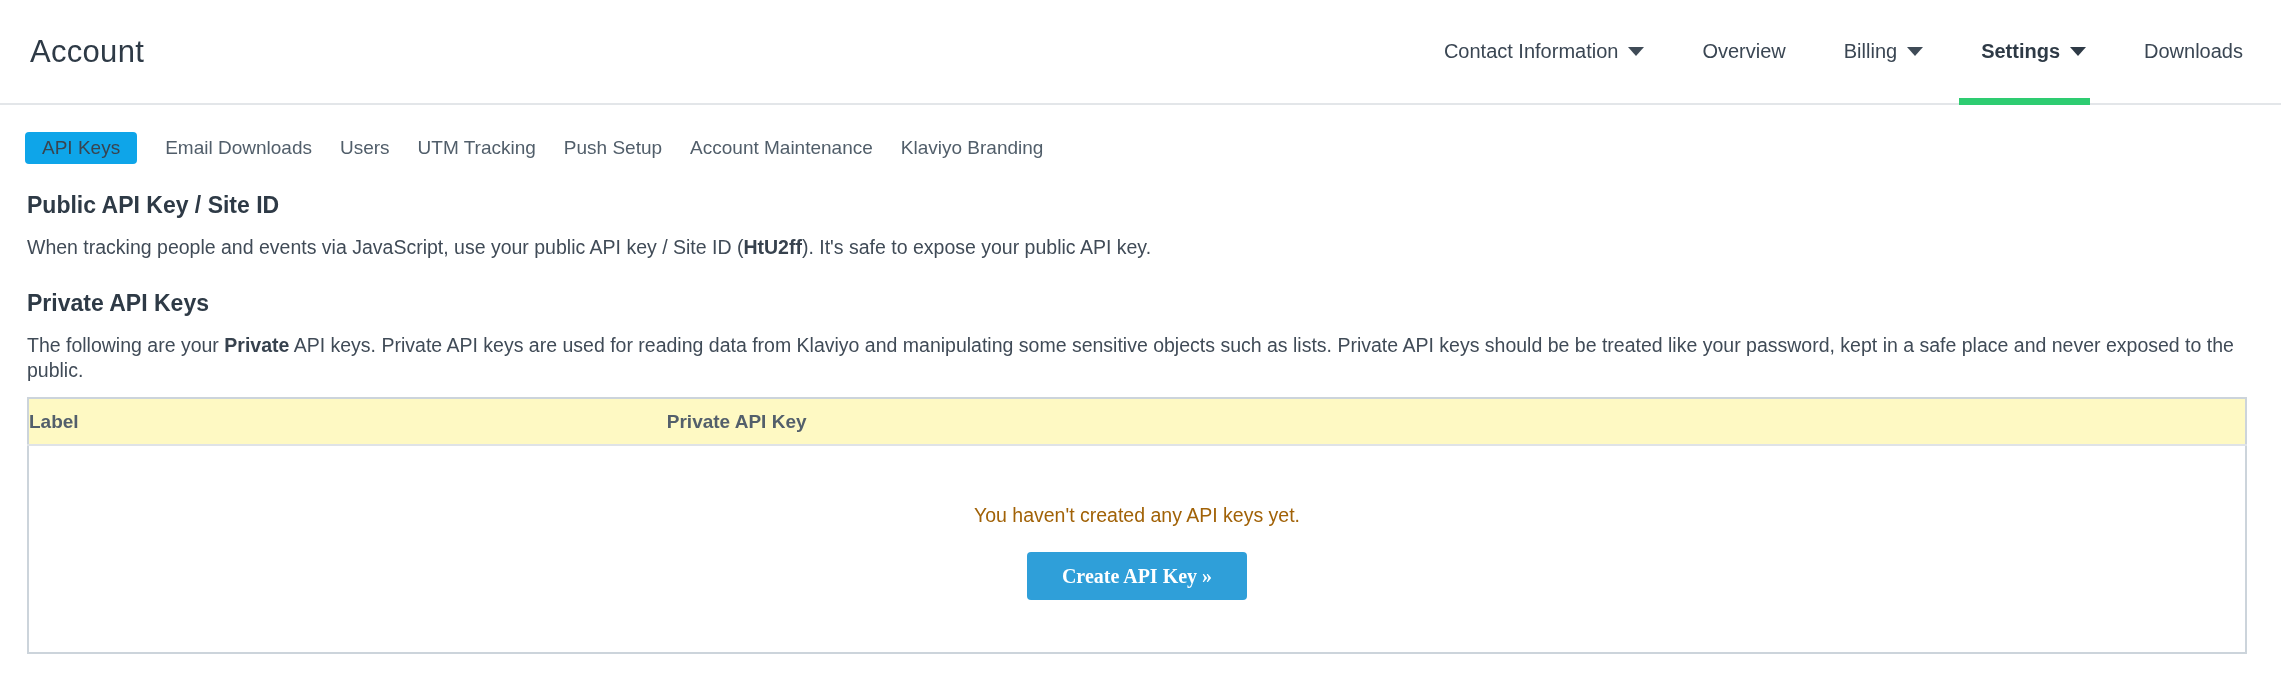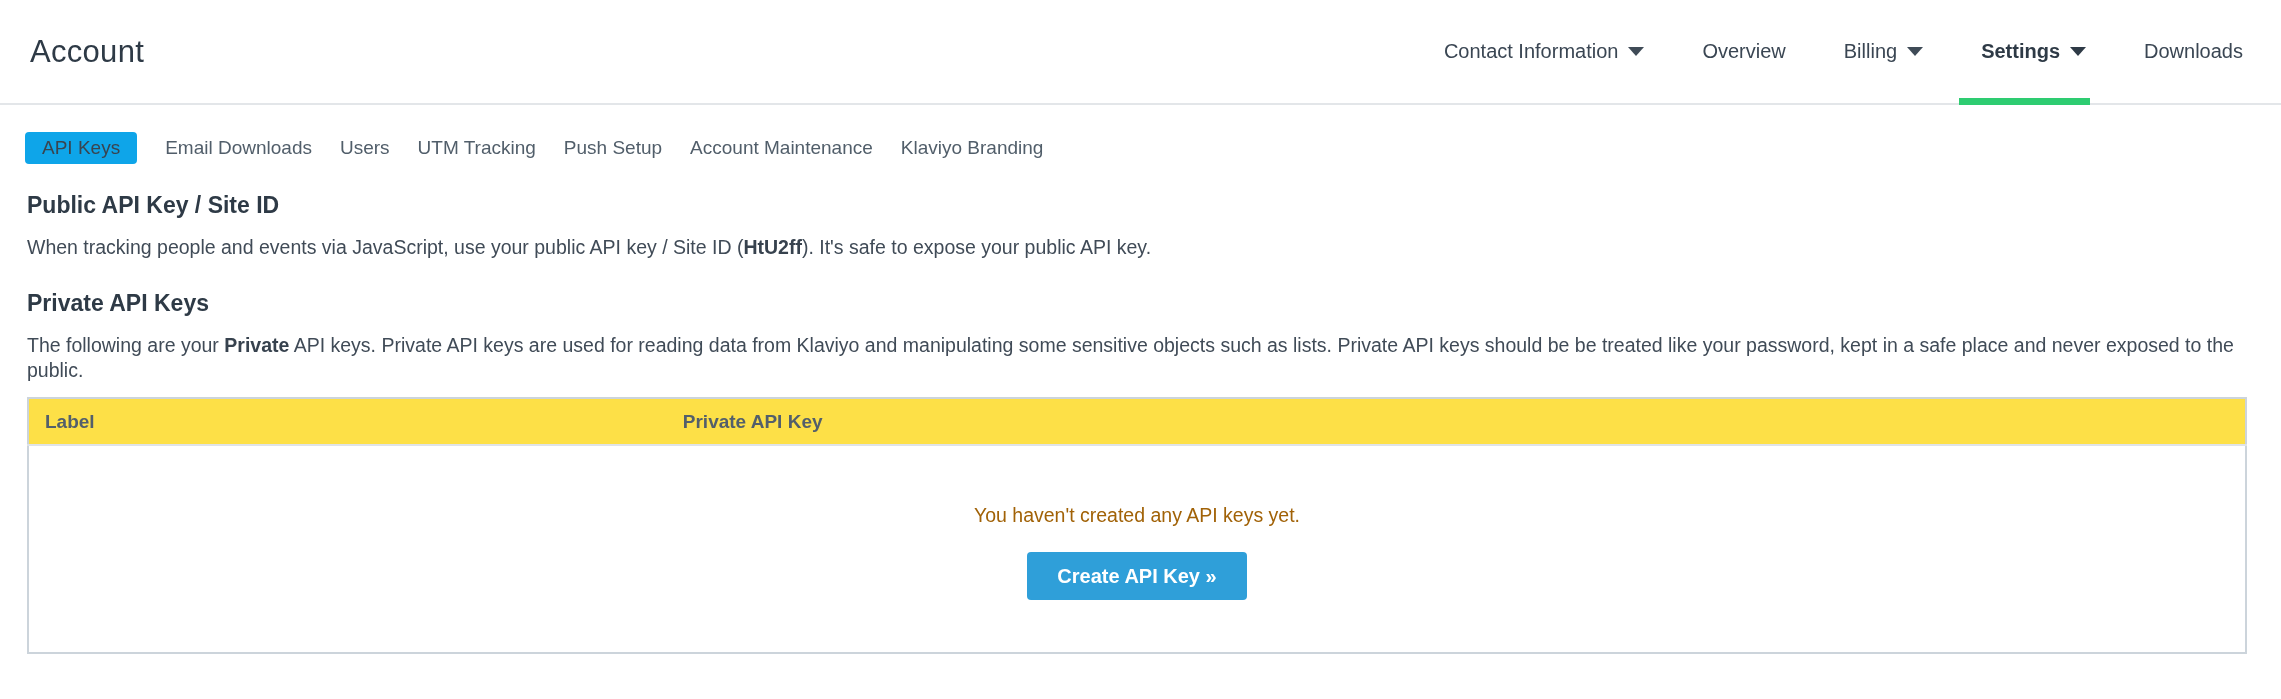--- a/index.html
+++ b/index.html
@@ -89,10 +89,10 @@
     border-collapse:collapse;
   }
   .api-table th{
-    background:#fde047;
+    background:#fef9c3;
     height:47px;
     text-align:left;
-    padding:0 0 0 16px;
+    padding:0 0 0 0;
     font-size:19px;
     font-weight:700;
     color:#535f6b;

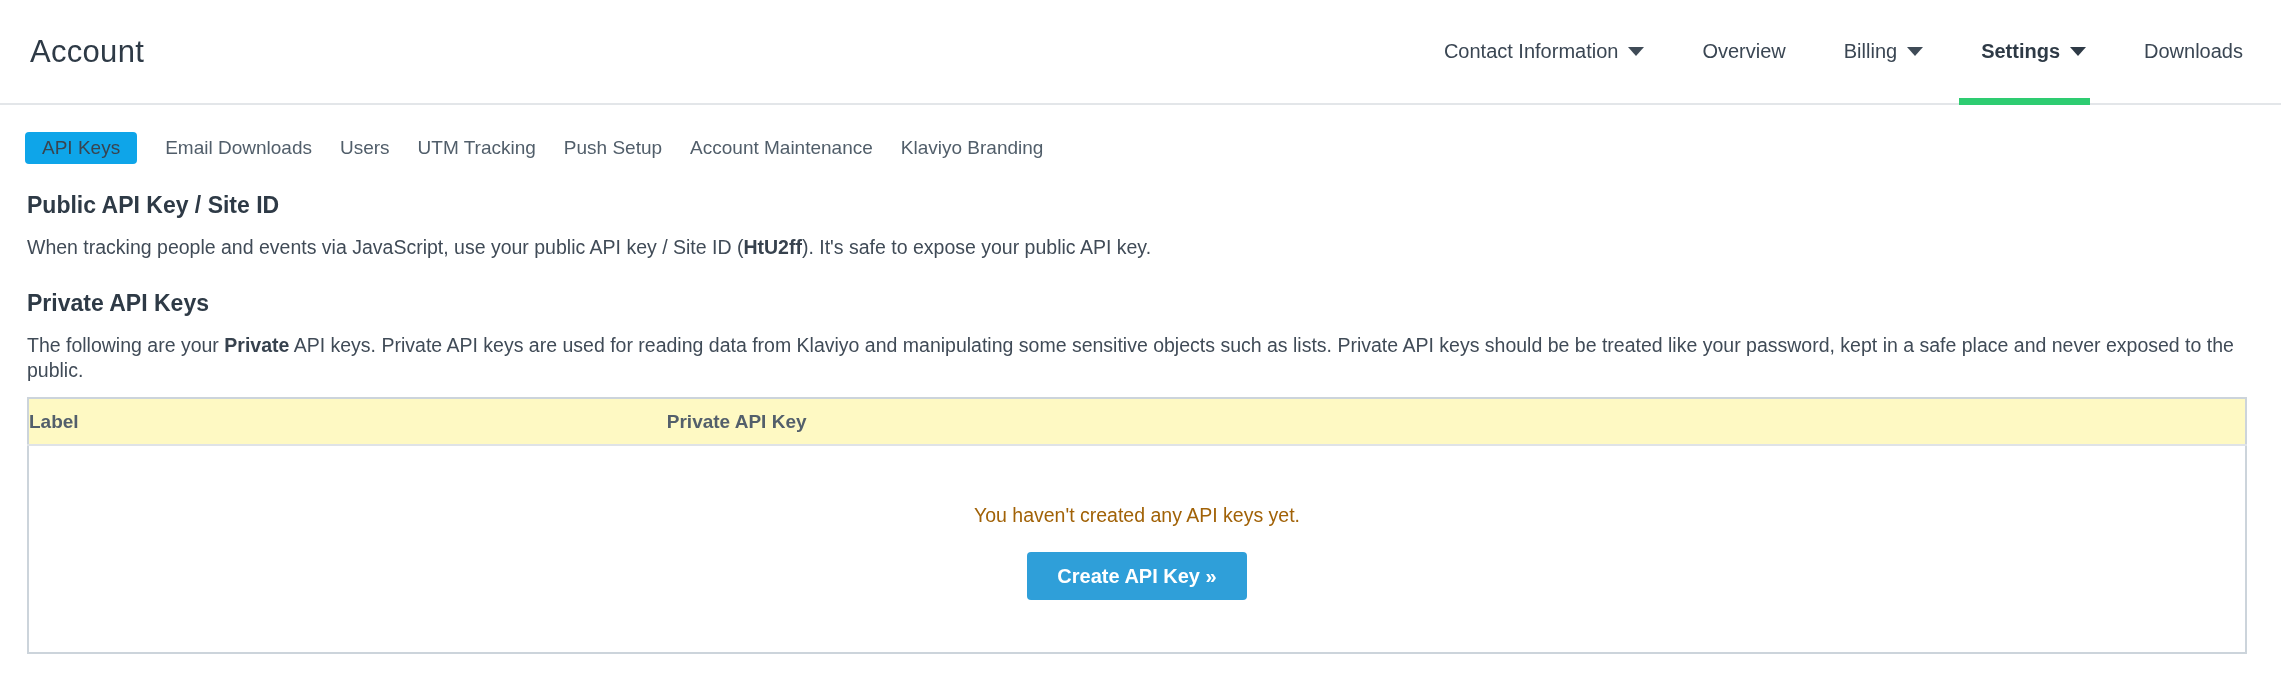--- a/index.html
+++ b/index.html
@@ -111,7 +111,7 @@
     width:220px;height:48px;
     background:var(--button-blue);
     color:#ffffff;
-    font-family:Liberation Sans, sans-serif;
+    font-family:Liberation Serif, serif;
     font-size:20px;font-weight:700;
     border:none;border-radius:4px;
     cursor:pointer;

